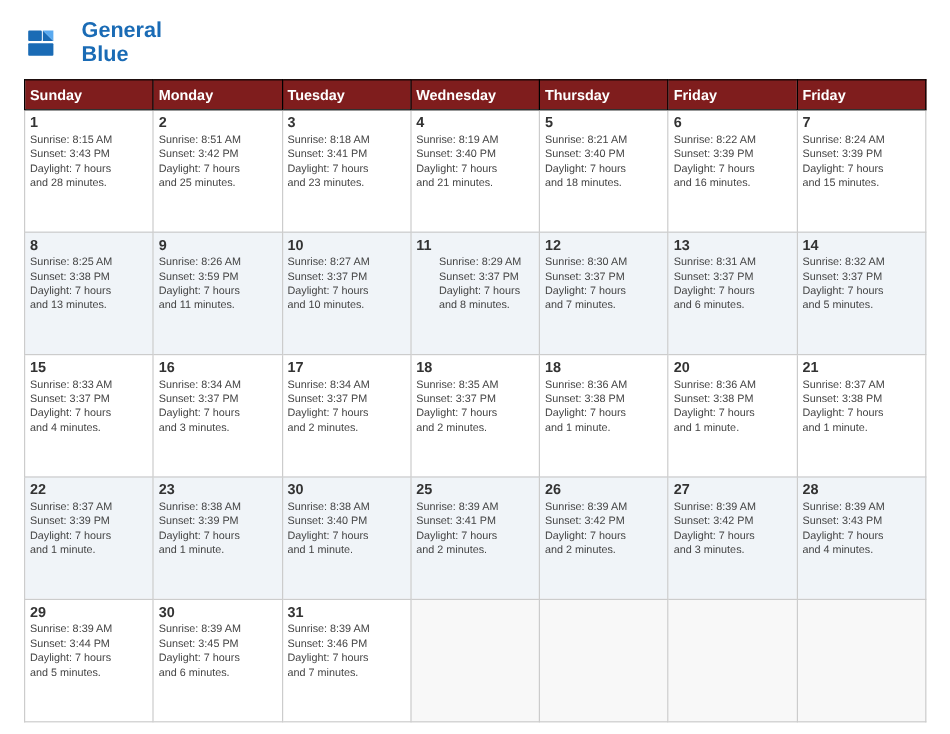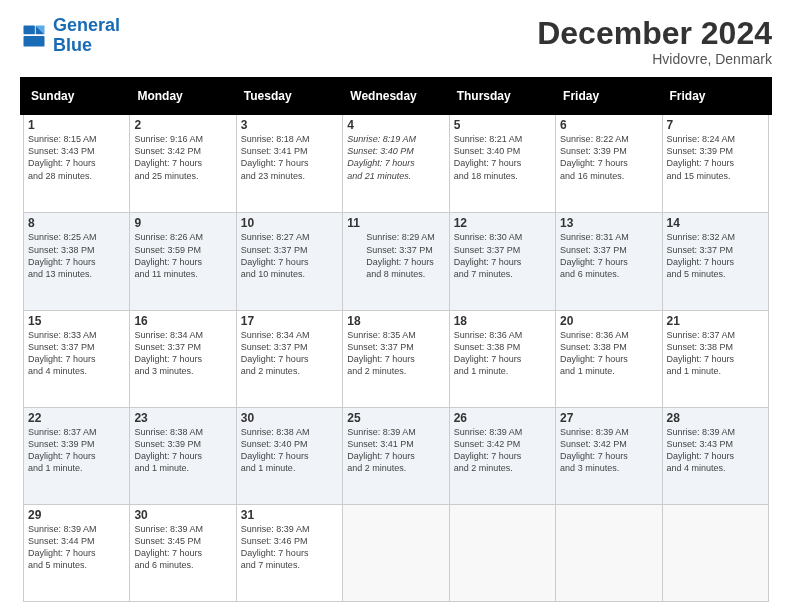--- a/index.html
+++ b/index.html
@@ -26,7 +26,7 @@
     .logo {
       display: flex;
       align-items: center;
-      gap: 5px;
+      gap: 20px;
     }
     .logo-text {
       font-size: 18px;

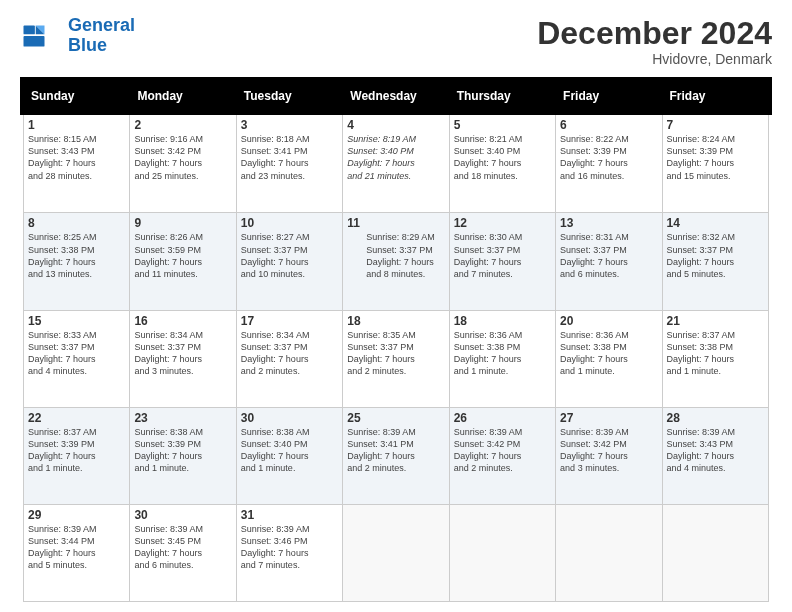--- a/index.html
+++ b/index.html
@@ -114,10 +114,6 @@
         <div><span>Blue</span></div>
       </div>
     </div>
-    <div class="title-area">
-      <div class="month-title">December 2024</div>
-      <div class="location">Hvidovre, Denmark</div>
-    </div>
   </div>
 
   <table class="calendar">

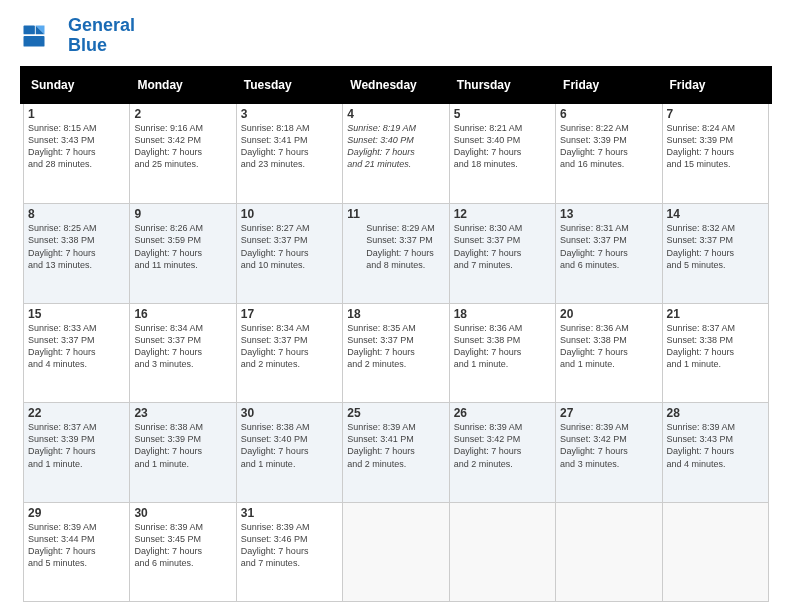--- a/index.html
+++ b/index.html
@@ -62,13 +62,13 @@
       table-layout: fixed;
     }
     .calendar th {
-      background: #000000;
+      background: #7f1d1d;
       color: #fff;
       font-size: 12px;
       font-weight: bold;
       padding: 5px 4px;
       text-align: left;
-      border: 7px solid #000000;
+      border: 1px solid #000000;
     }
     .calendar td {
       border: 1px solid #ccc;

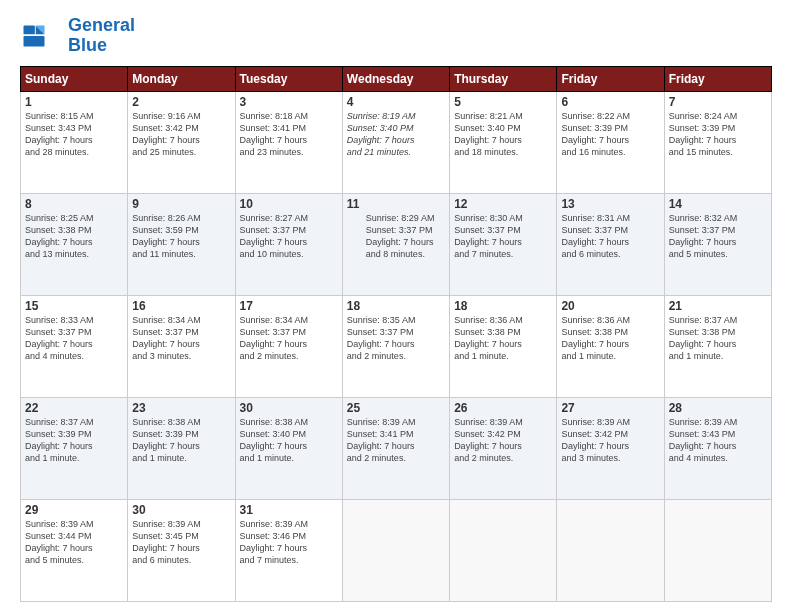--- a/index.html
+++ b/index.html
@@ -139,7 +139,7 @@
           </td>
           <td>
             <span class="day-num">2</span>
-            <div class="day-info" style="white-space: pre-line;">Sunrise: 9:16 AM
+            <div class="day-info" style="white-space: pre-line;">Sunrise: 8:51 AM
 Sunset: 3:42 PM
 Daylight: 7 hours
 and 25 minutes.</div>

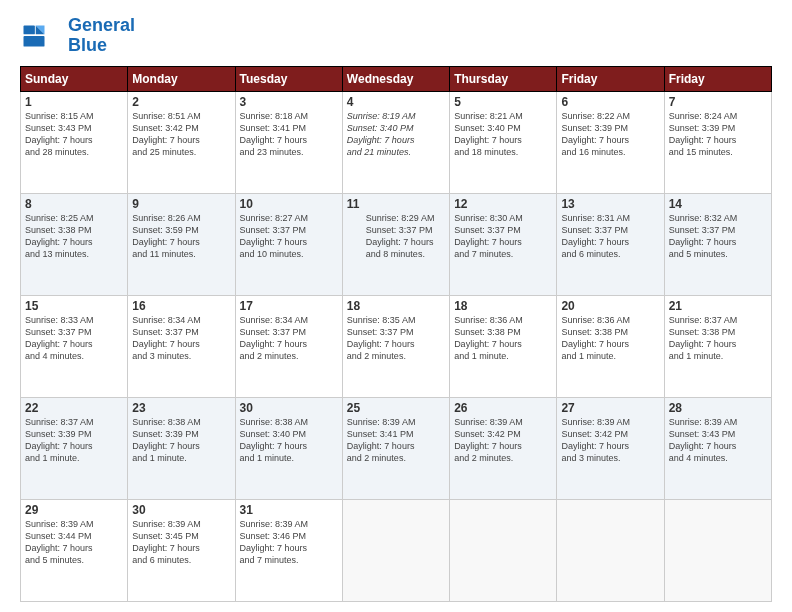--- a/index.html
+++ b/index.html
@@ -153,7 +153,7 @@
           </td>
           <td>
             <span class="day-num">4</span>
-            <div class="day-info" style="white-space: pre-line; font-style: italic;">Sunrise: 8:19 AM
+            <div class="day-info" style="white-space: pre-line;">Sunrise: 8:19 AM
 Sunset: 3:40 PM
 Daylight: 7 hours
 and 21 minutes.</div>

